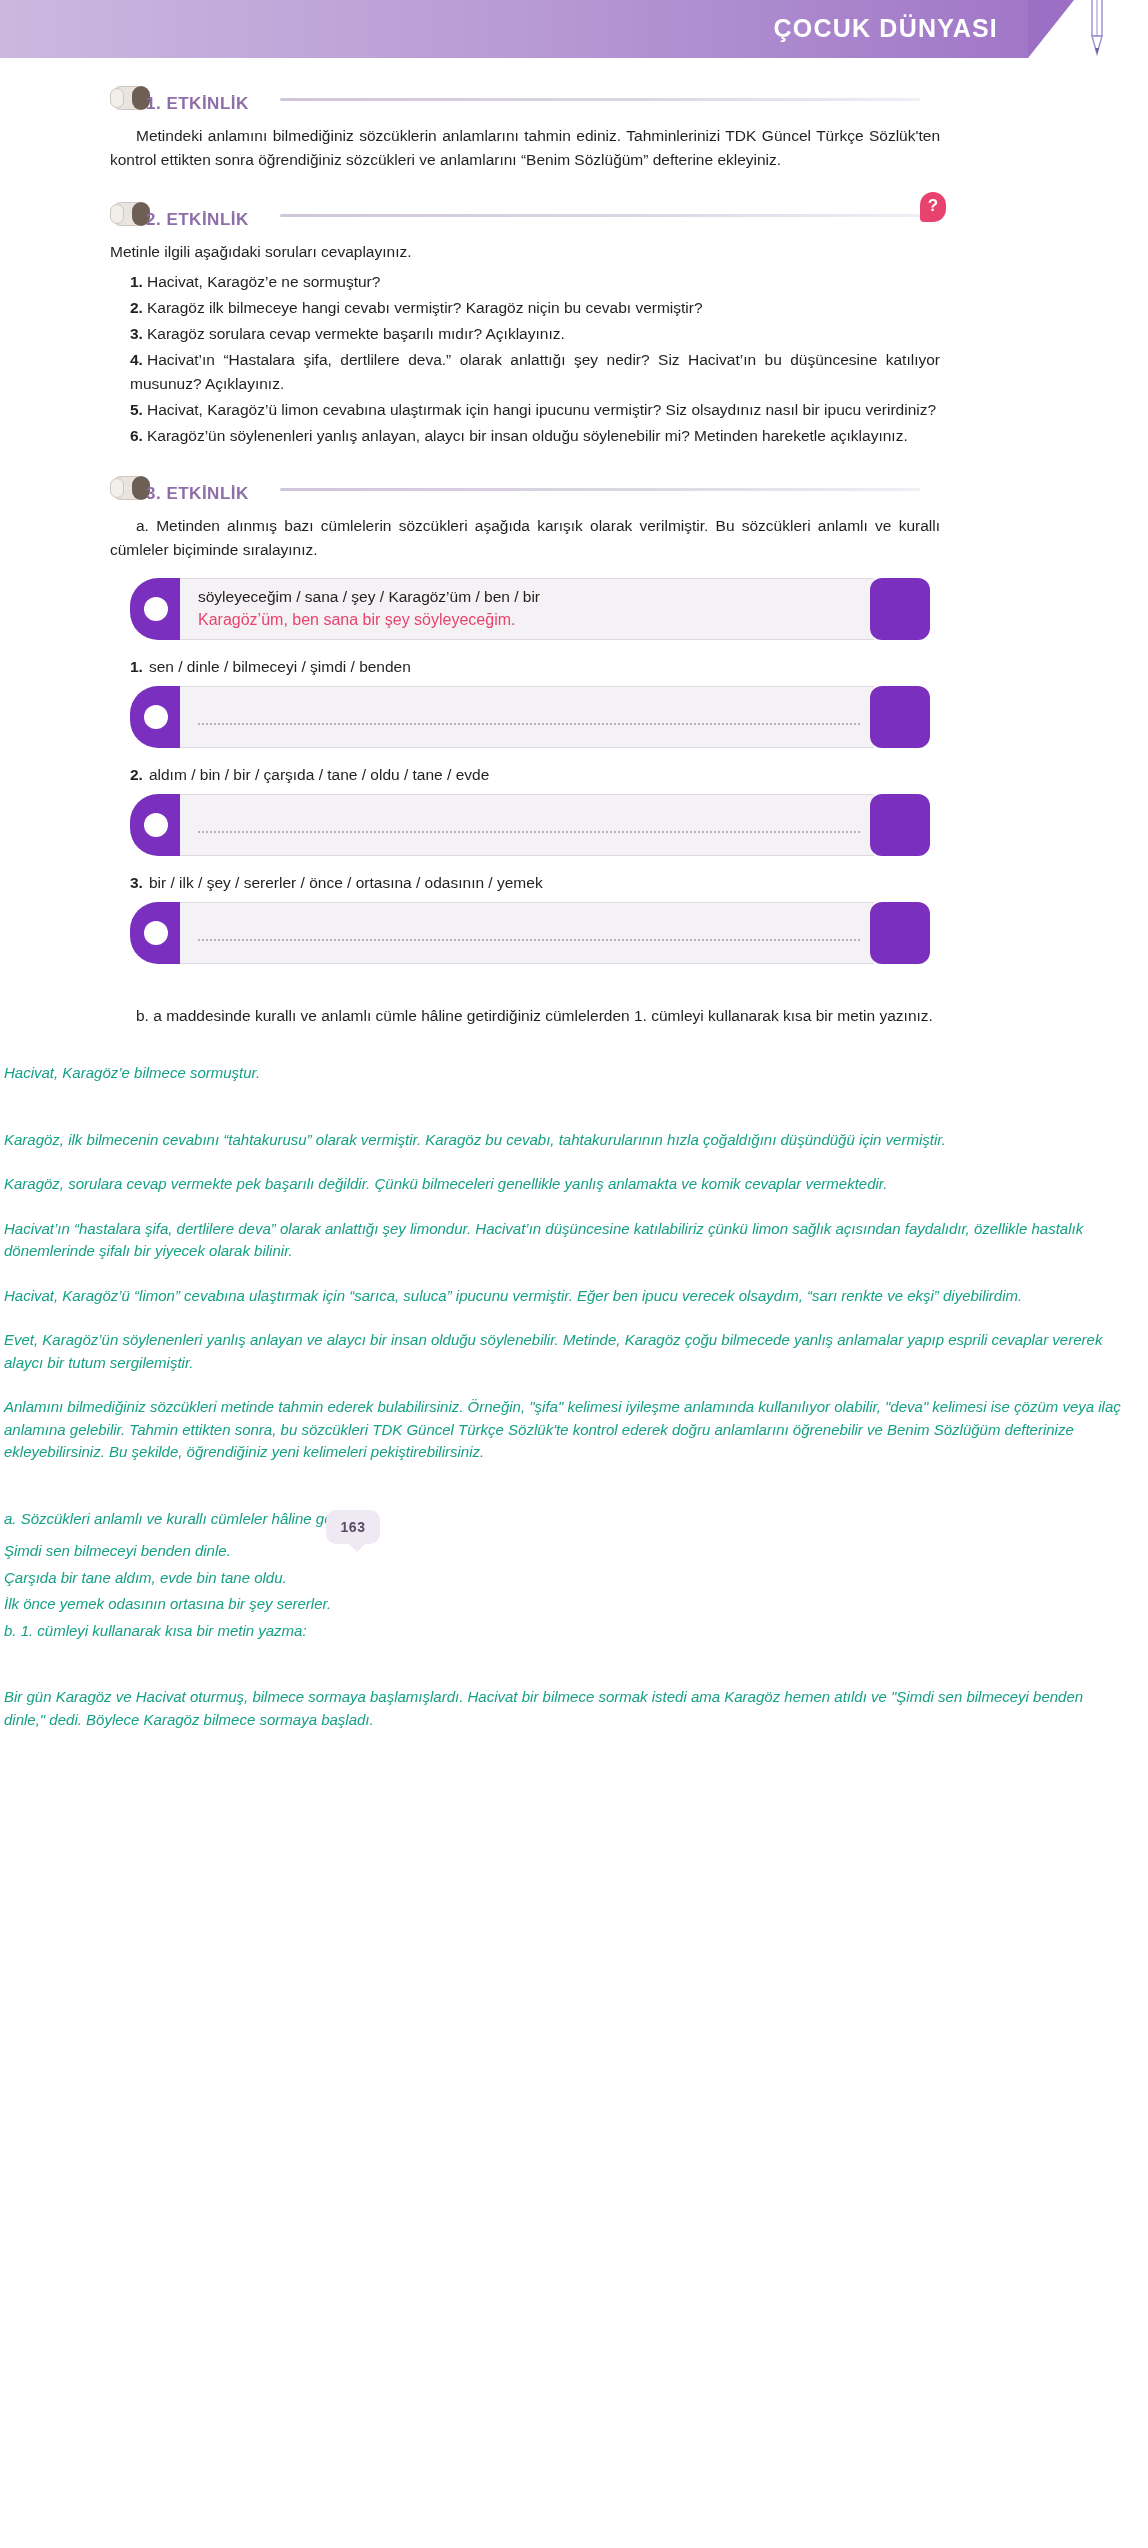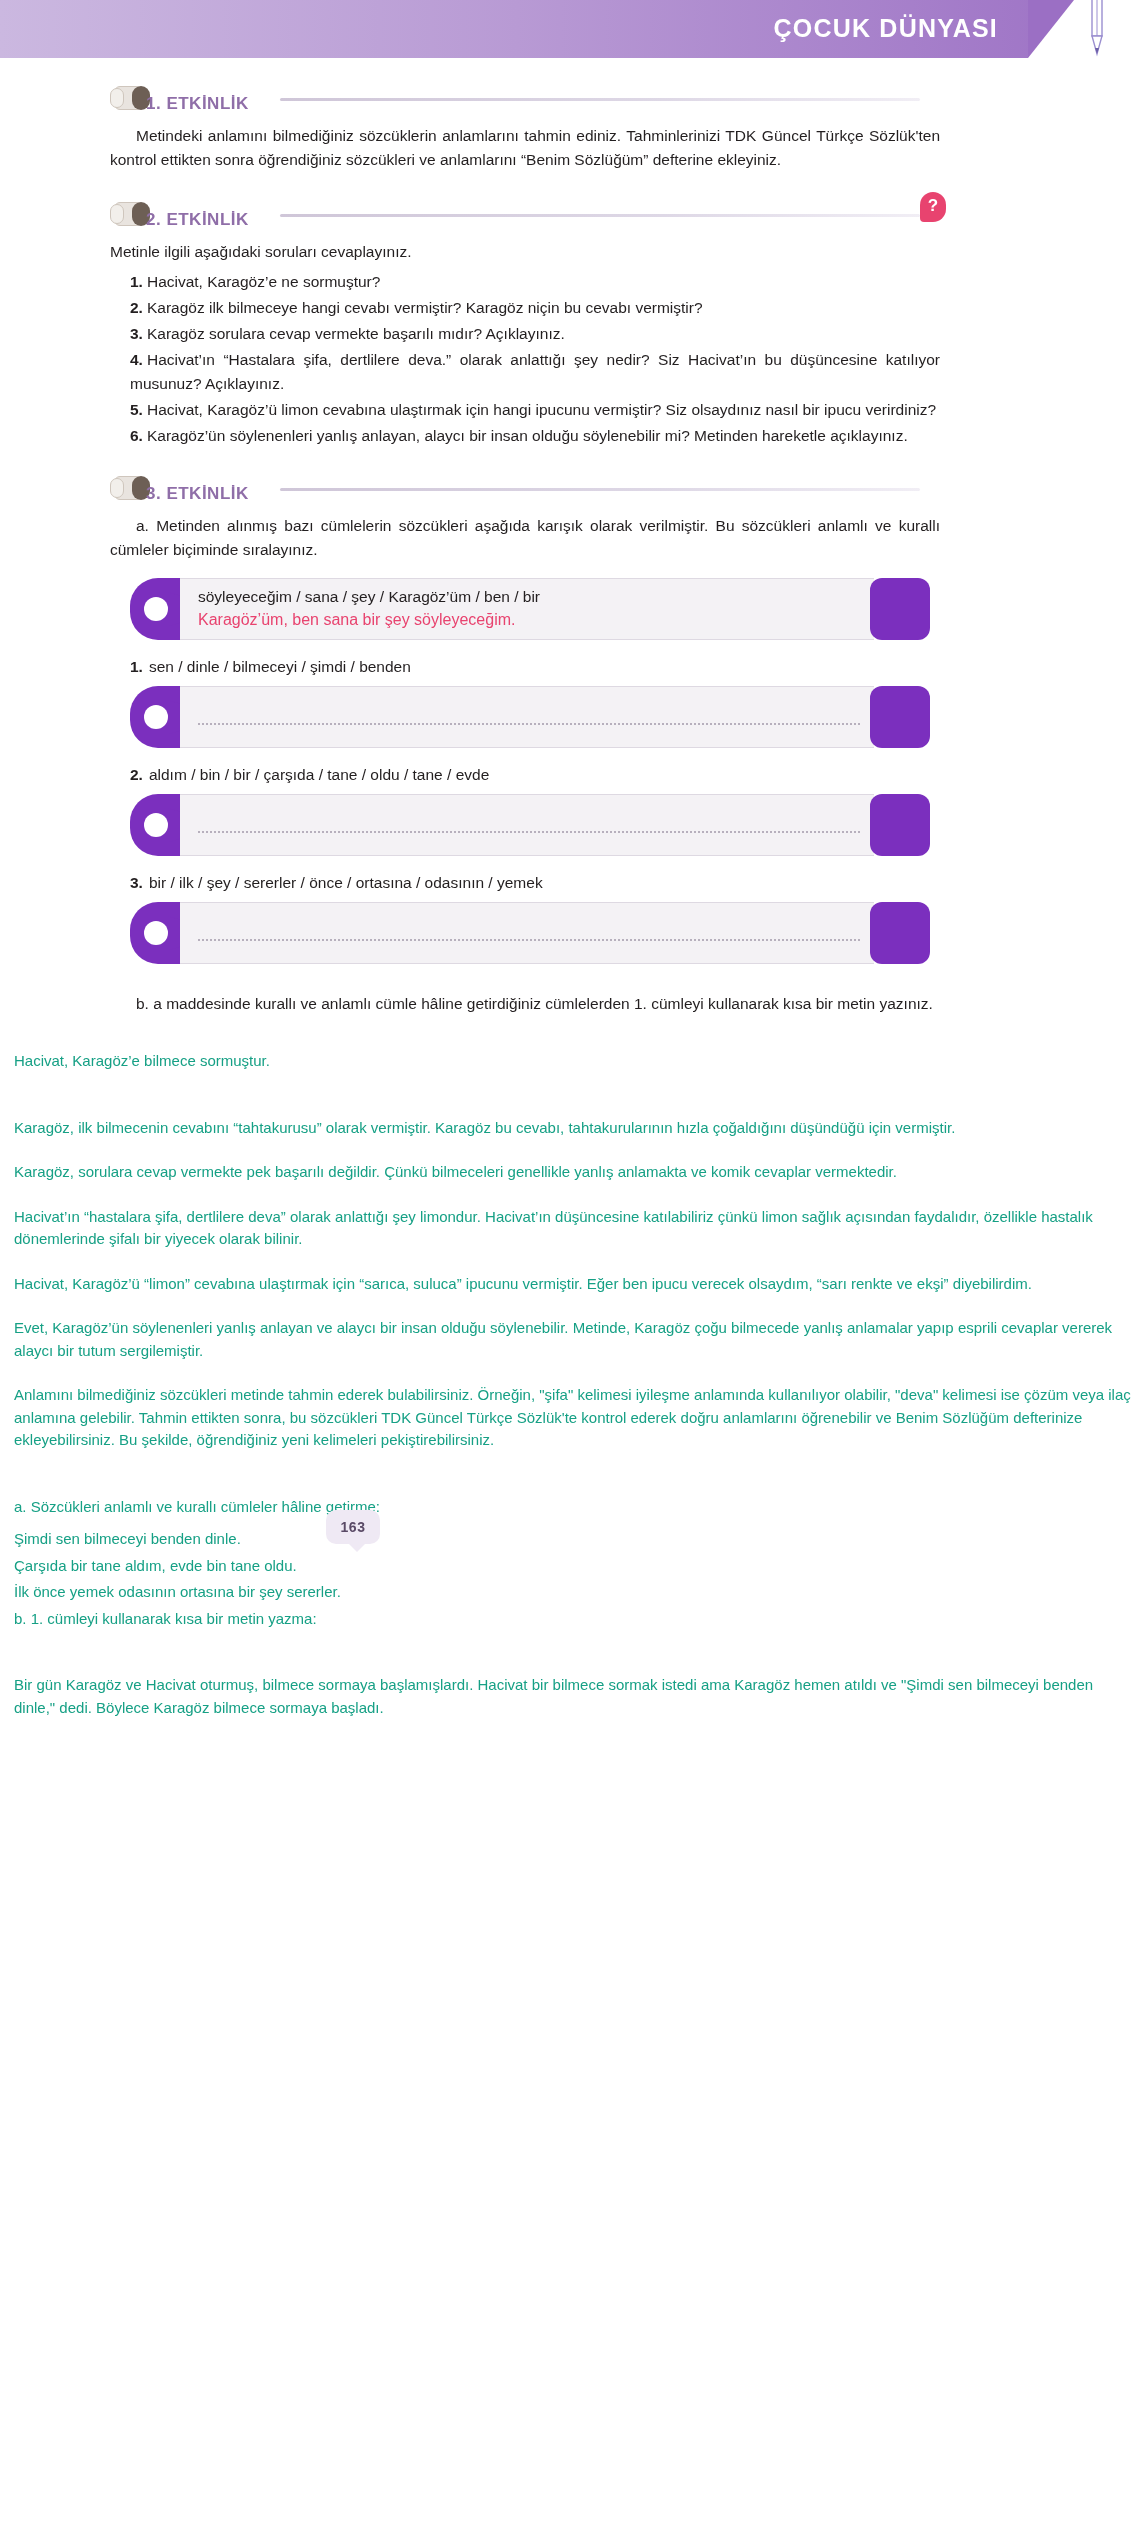--- a/index.html
+++ b/index.html
@@ -369,7 +369,7 @@
       <div class="strip-end"></div>
     </div>
 
-    <div class="para indent" style="margin-top:28px;">b. a maddesinde kurallı ve anlamlı cümle hâline getirdiğiniz cümlelerden 1. cümleyi kullanarak kısa bir metin yazınız.</div>
+    <div class="para indent" style="margin-top:40px;">b. a maddesinde kurallı ve anlamlı cümle hâline getirdiğiniz cümlelerden 1. cümleyi kullanarak kısa bir metin yazınız.</div>
 
     <div class="answers">
       <div class="answer-p gap-lg">Hacivat, Karagöz’e bilmece sormuştur.</div>

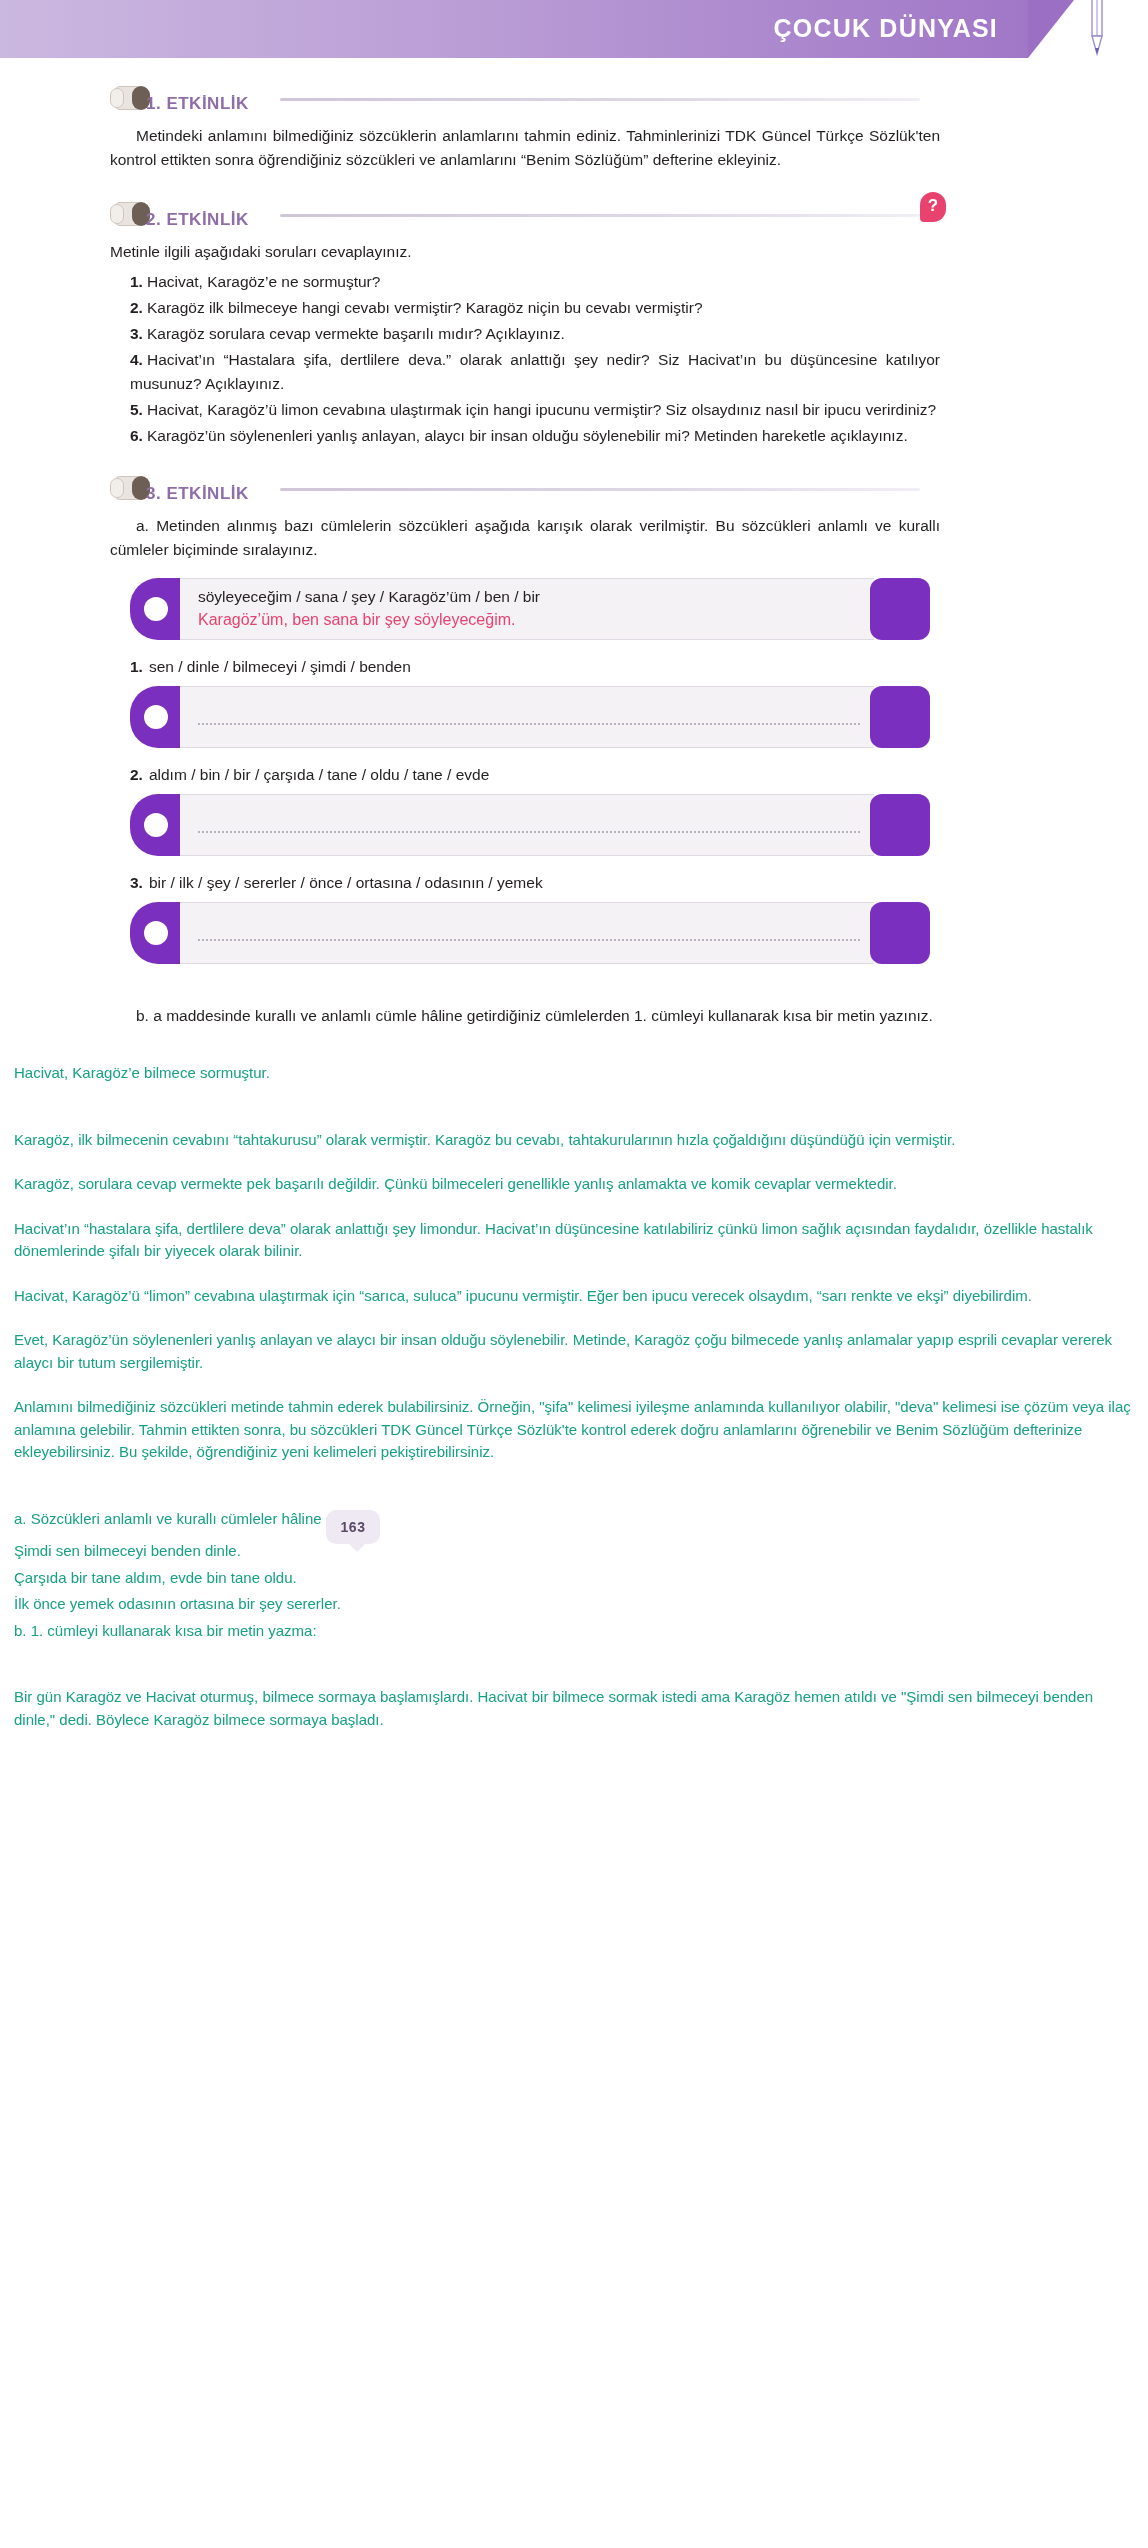--- a/index.html
+++ b/index.html
@@ -251,7 +251,8 @@
   
   .answers {
     margin: 34px 0 0 0;
-    padding: 0 14px 40px 14px;
+    padding: 0 14px 40px 4px;
+    font-style: italic;
   }
   .answer-p {
     color: #16a085;

